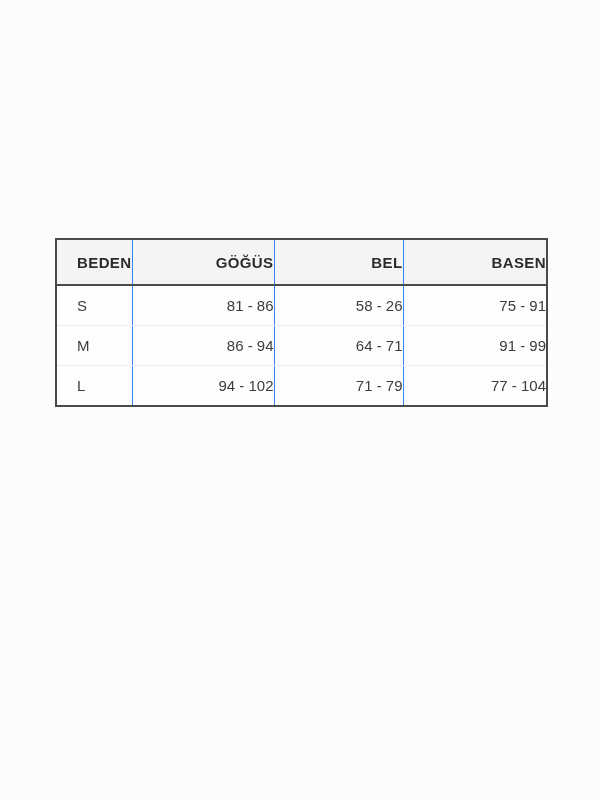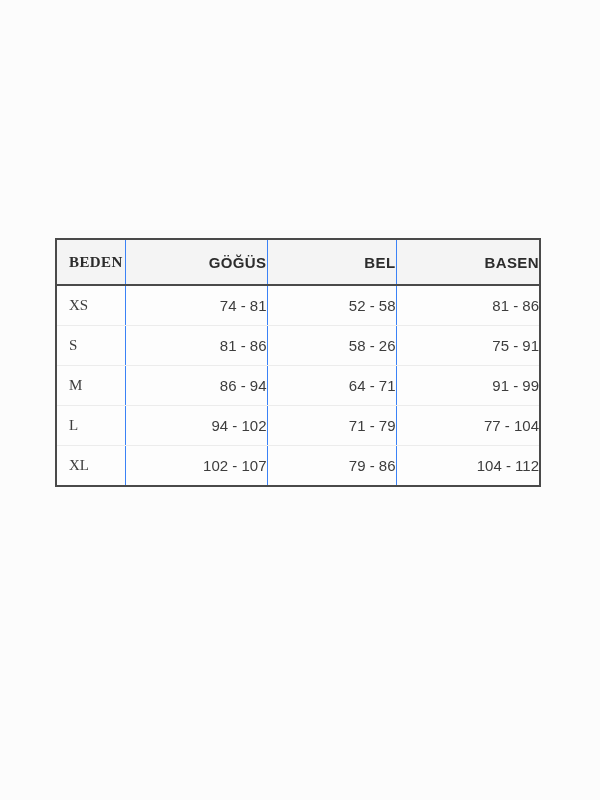--- a/index.html
+++ b/index.html
@@ -53,8 +53,7 @@
   .col-hip { width: 144px; }
   .size-table th.cell-size, .size-table td.cell-size {
     text-align: left;
-    padding-left: 12px;
-    font-family: Liberation Serif, serif;
+    padding-left: 20px;
   }
 </style>
 </head>

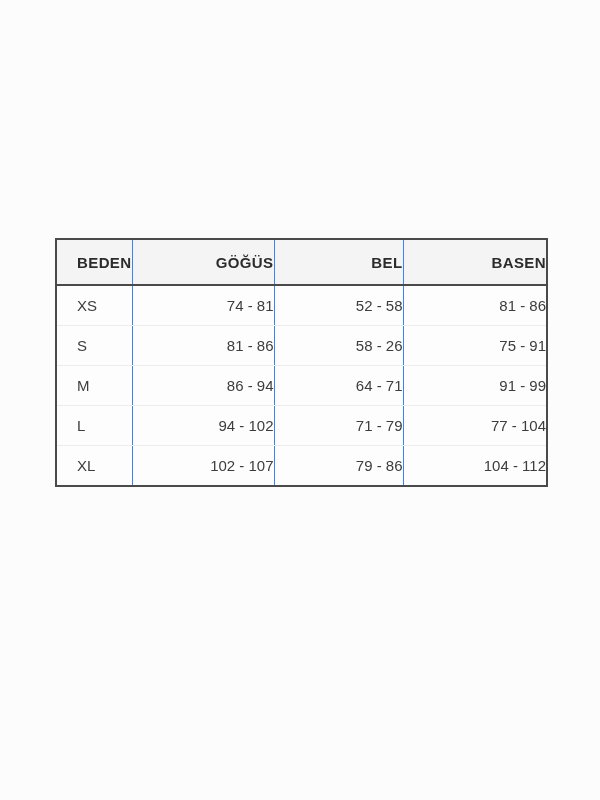--- a/index.html
+++ b/index.html
@@ -76,12 +76,6 @@
   </thead>
   <tbody>
     <tr>
-      <td class="cell-size">XS</td>
-      <td>74 - 81</td>
-      <td>52 - 58</td>
-      <td>81 - 86</td>
-    </tr>
-    <tr>
       <td class="cell-size">S</td>
       <td>81 - 86</td>
       <td>58 - 26</td>

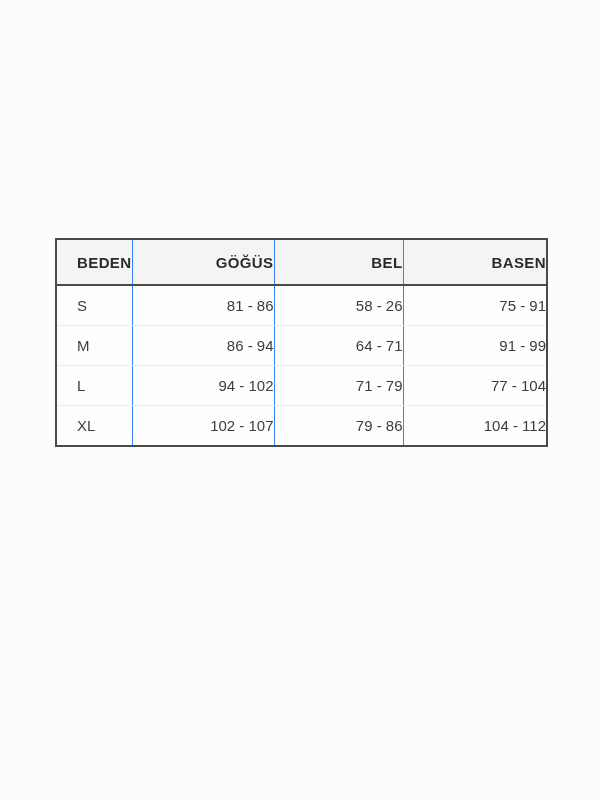--- a/index.html
+++ b/index.html
@@ -93,12 +93,6 @@
       <td>71 - 79</td>
       <td>77 - 104</td>
     </tr>
-    <tr>
-      <td class="cell-size">XL</td>
-      <td>102 - 107</td>
-      <td>79 - 86</td>
-      <td>104 - 112</td>
-    </tr>
   </tbody>
 </table>
 

